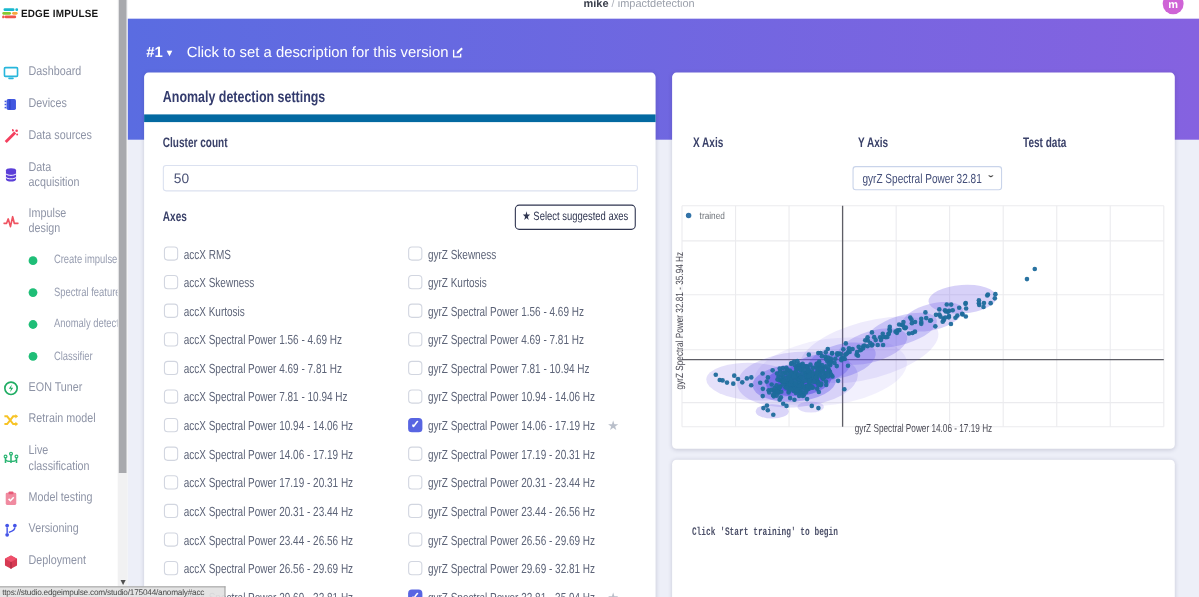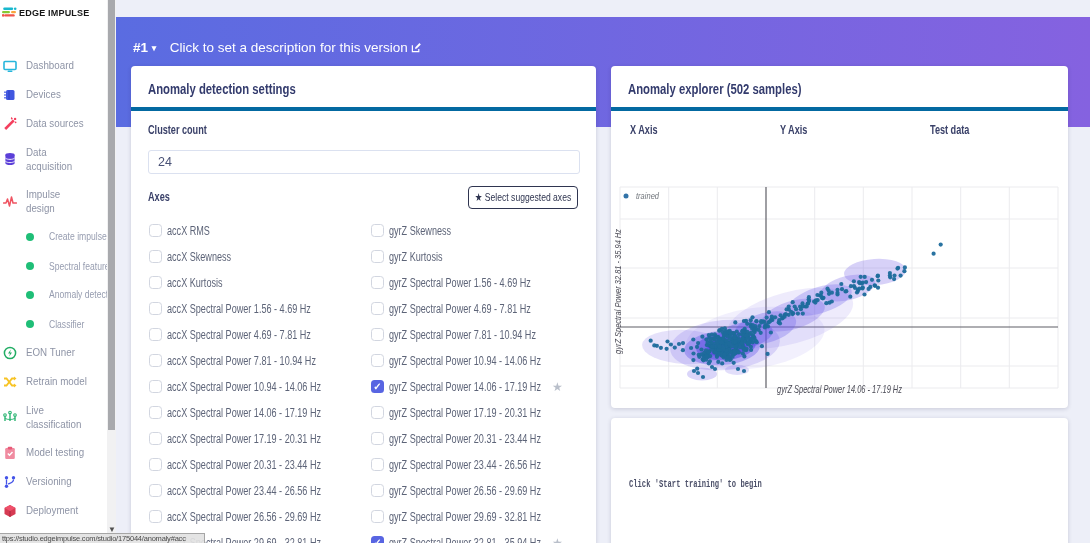--- a/index.html
+++ b/index.html
@@ -49,6 +49,10 @@
 </head>
 <body>
 <div id="main">
+  <div id="topbar">
+    <div id="crumb"><b>mike</b> <span style="color:#b0b4bd">/</span> impactdetection</div>
+    <div id="avatar">m</div>
+  </div>
   <div id="purple">
     <div id="ptext"><b>#1 <span style="font-size:9px;position:relative;top:-1px;">▾</span></b> &nbsp;Click to set a description for this version <svg width="11" height="11" viewBox="0 0 12 12" style="vertical-align:-1px;">
           <path d="M1.5 3.5v7h7v-3" fill="none" stroke="#fff" stroke-width="1.3"></path>

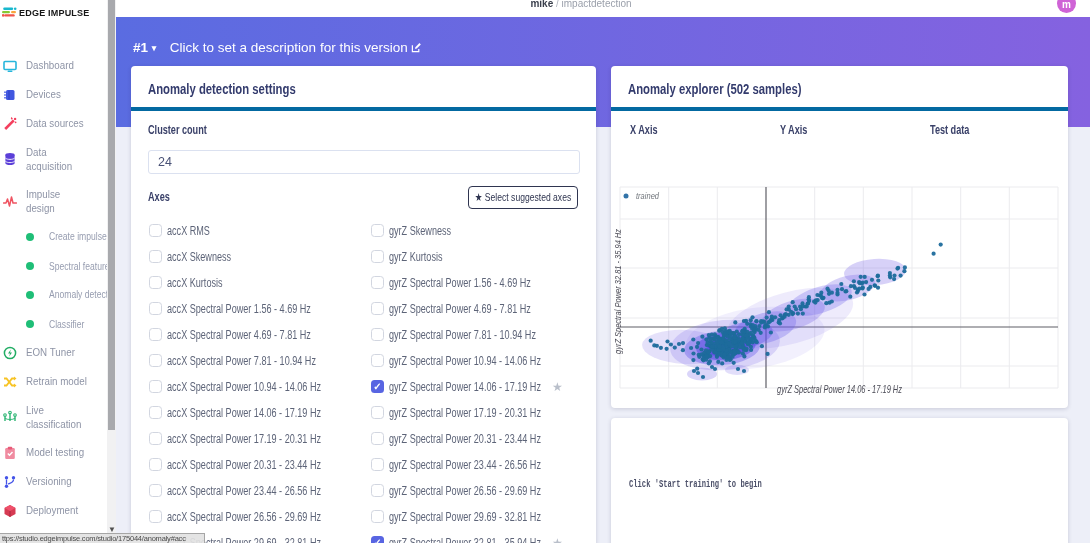--- a/index.html
+++ b/index.html
@@ -27,7 +27,7 @@
 #ptext { position:absolute; left:17px; top:23px; color:#fff; font-size:13.5px; }
 #ptext b { font-weight:bold; margin-right:6px; }
 .card { position:absolute; background:#fff; border-radius:4px; box-shadow:0 1px 4px rgba(40,40,80,0.18); }
-.chead { position:absolute; left:0; top:0; width:100%; height:45px; border-bottom:4px solid #0369a1; }
+.chead { position:absolute; left:0; top:0; width:100%; height:45px; border-bottom:7px solid #0369a1; }
 .chead .t { position:absolute; left:17px; top:15px; font-size:14.5px; font-weight:bold; color:#333b6d; white-space:nowrap; transform:scaleX(0.78); transform-origin:0 50%; }
 #card1 { left:15px; top:66px; width:465px; height:487px; }
 #card2 { left:495px; top:66px; width:457px; height:342px; }

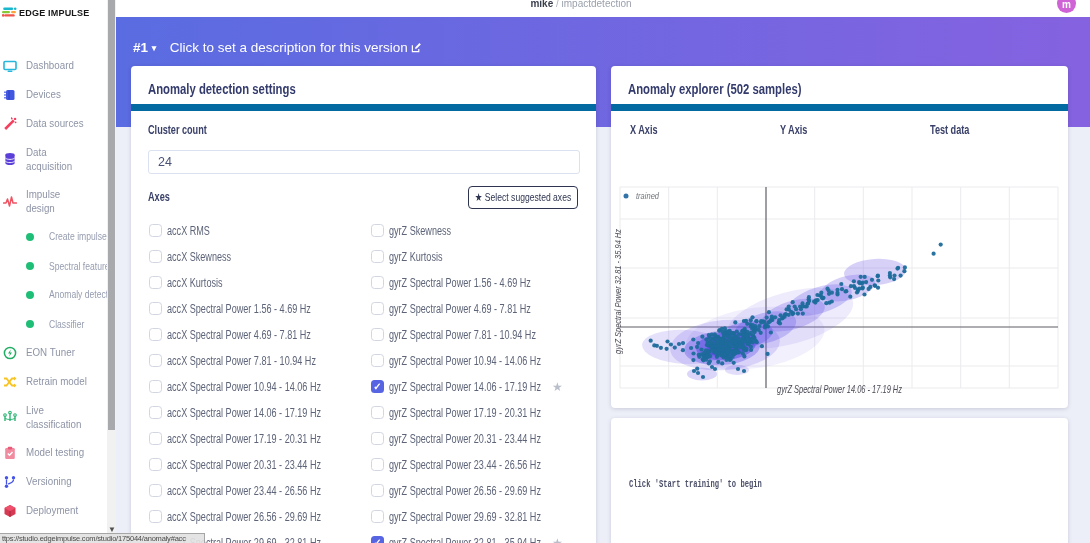--- a/index.html
+++ b/index.html
@@ -129,9 +129,6 @@
   </div>
 
   <div class="card" id="card2">
-    <div class="chead">
-        <div class="t">Anomaly explorer (502 samples)</div>
-      </div>
     <div class="lbl" style="left:19px; top:57px;">X Axis</div>
     <div class="lbl" style="left:169px; top:57px;">Y Axis</div>
     <div class="lbl" style="left:319px; top:57px;">Test data</div>

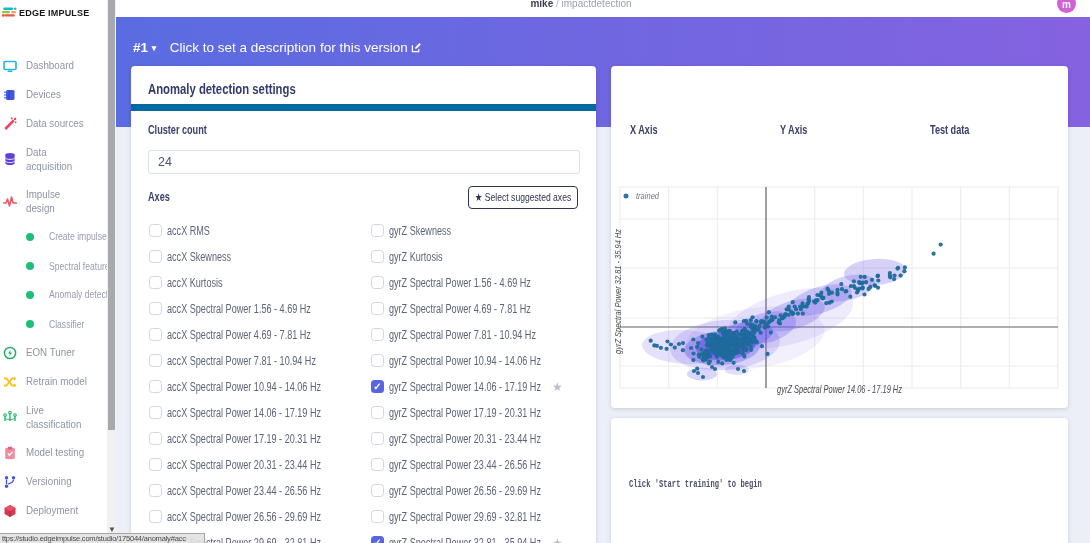--- a/index.html
+++ b/index.html
@@ -65,7 +65,7 @@
         <div class="t">Anomaly detection settings</div>
       </div>
     <div class="lbl" style="left:17px; top:57px;">Cluster count</div>
-    <div id="cinput">24</div>
+    <div id="cinput">50</div>
     <div class="lbl" style="left:17px; top:124px;">Axes</div>
     <div id="axbtn">
         <span class="bi">★ Select suggested axes</span>

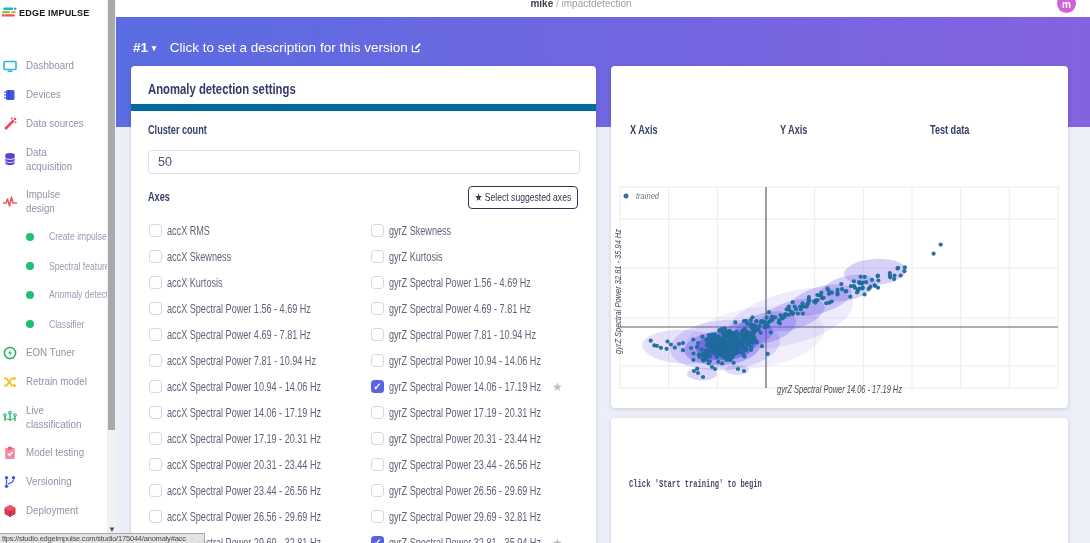--- a/index.html
+++ b/index.html
@@ -132,6 +132,7 @@
     <div class="lbl" style="left:19px; top:57px;">X Axis</div>
     <div class="lbl" style="left:169px; top:57px;">Y Axis</div>
     <div class="lbl" style="left:319px; top:57px;">Test data</div>
+    <div class="sel" style="left:164px; top:85px; width:136px;"><span class="st">gyrZ Spectral Power 32.81</span><span class="ch">⌄</span></div>
     <div id="chart" style="position:absolute; left:2px; top:117px; width:453px; height:220px;font-style:italic;"><svg width="453" height="220" viewBox="0 0 453 220">
           <line x1="7.0" y1="4" x2="7.0" y2="205" stroke="#ebebee" stroke-width="1"></line>
           <line x1="55.7" y1="4" x2="55.7" y2="205" stroke="#ebebee" stroke-width="1"></line>

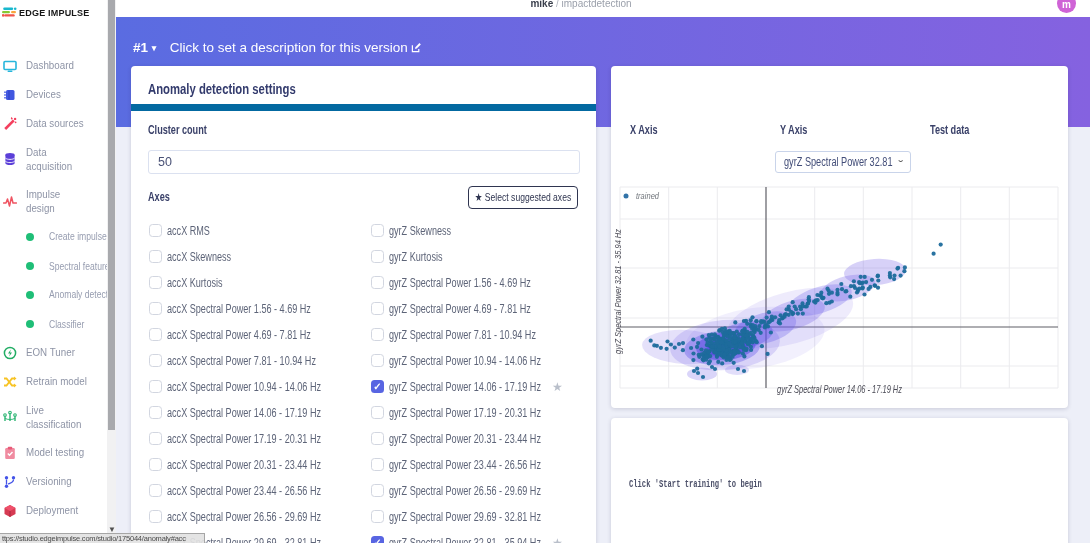--- a/index.html
+++ b/index.html
@@ -133,7 +133,7 @@
     <div class="lbl" style="left:169px; top:57px;">Y Axis</div>
     <div class="lbl" style="left:319px; top:57px;">Test data</div>
     <div class="sel" style="left:164px; top:85px; width:136px;"><span class="st">gyrZ Spectral Power 32.81</span><span class="ch">⌄</span></div>
-    <div id="chart" style="position:absolute; left:2px; top:117px; width:453px; height:220px;font-style:italic;"><svg width="453" height="220" viewBox="0 0 453 220">
+    <div id="chart" style="position:absolute; left:2px; top:117px; width:453px; height:220px;"><svg width="453" height="220" viewBox="0 0 453 220">
           <line x1="7.0" y1="4" x2="7.0" y2="205" stroke="#ebebee" stroke-width="1"></line>
           <line x1="55.7" y1="4" x2="55.7" y2="205" stroke="#ebebee" stroke-width="1"></line>
           <line x1="104.3" y1="4" x2="104.3" y2="205" stroke="#ebebee" stroke-width="1"></line>

